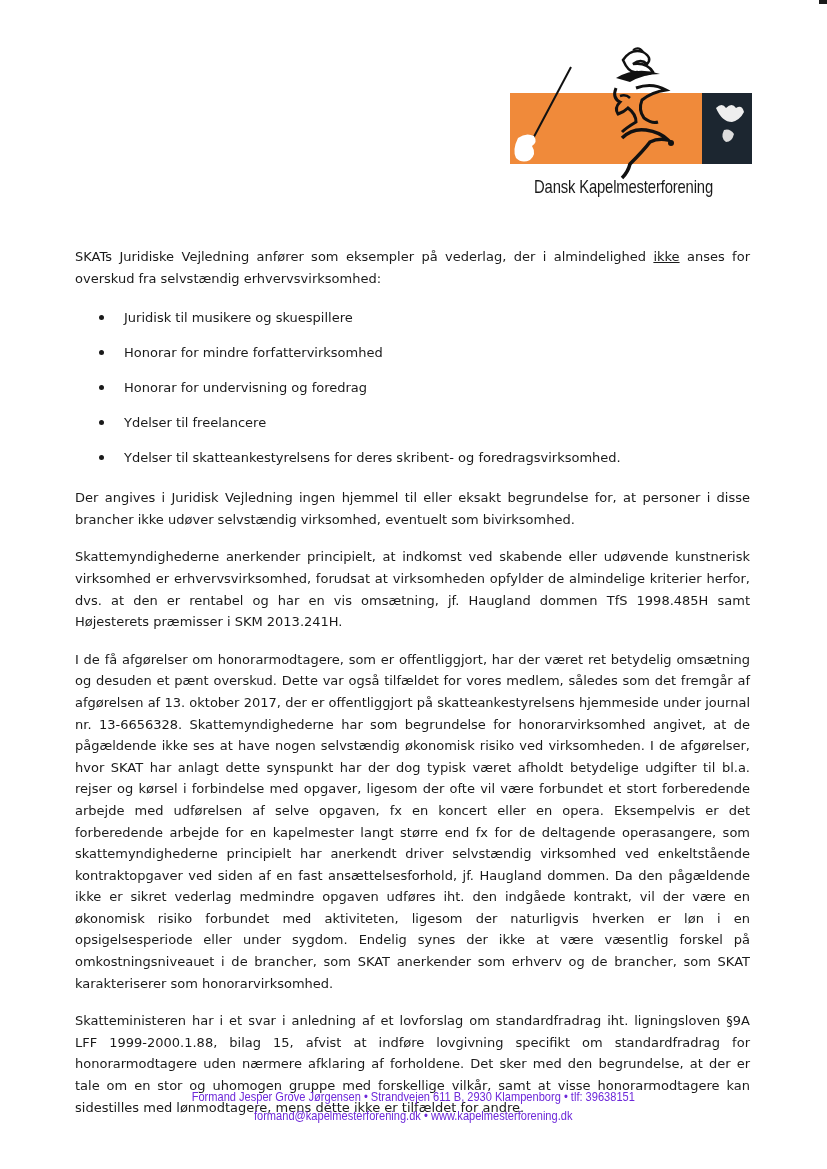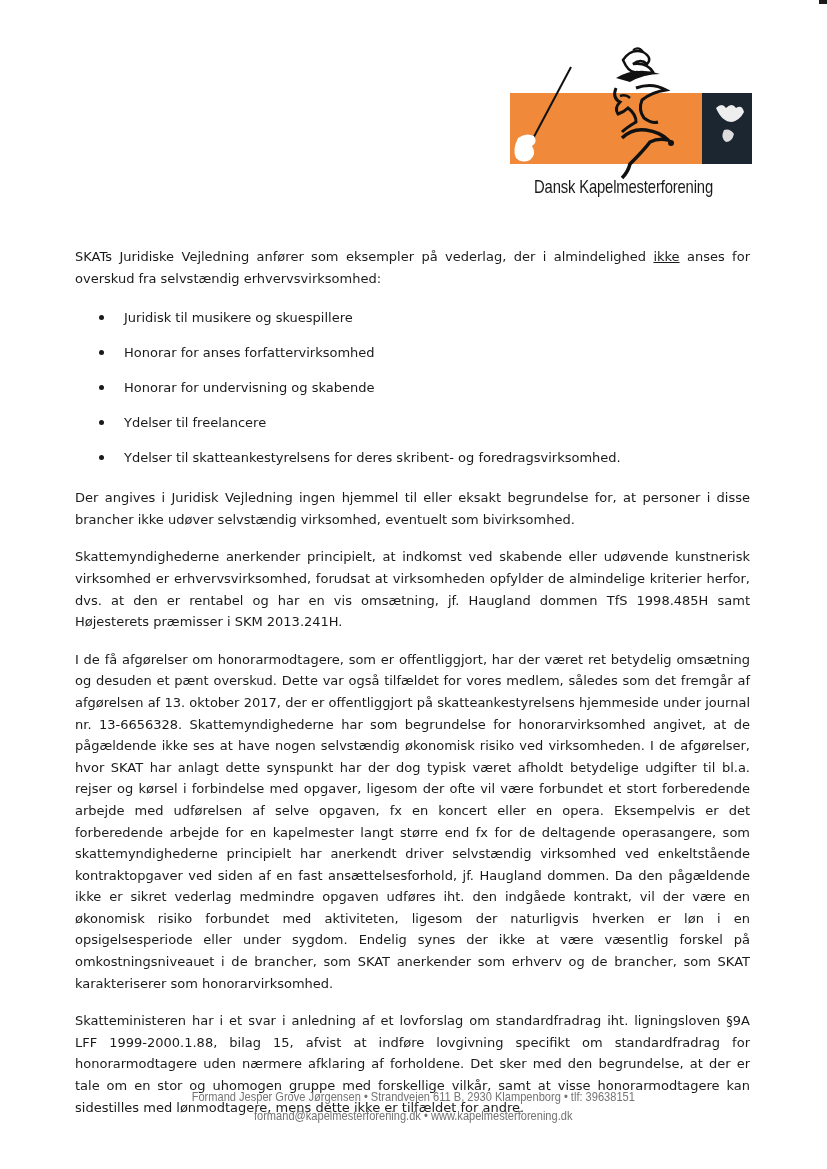--- a/index.html
+++ b/index.html
@@ -62,7 +62,7 @@
 
   <ul class="bullets">
     <li><span class="dot"></span><span>Juridisk til musikere og skuespillere</span></li>
-    <li><span class="dot"></span><span>Honorar for anses forfattervirksomhed</span></li>
+    <li><span class="dot"></span><span>Honorar for mindre forfattervirksomhed</span></li>
     <li><span class="dot"></span><span>Honorar for undervisning og skabende</span></li>
     <li><span class="dot"></span><span>Ydelser til freelancere</span></li>
     <li style="height:28px"><span class="dot"></span><span>Ydelser til skatteankestyrelsens for deres skribent- og foredragsvirksomhed.</span></li>

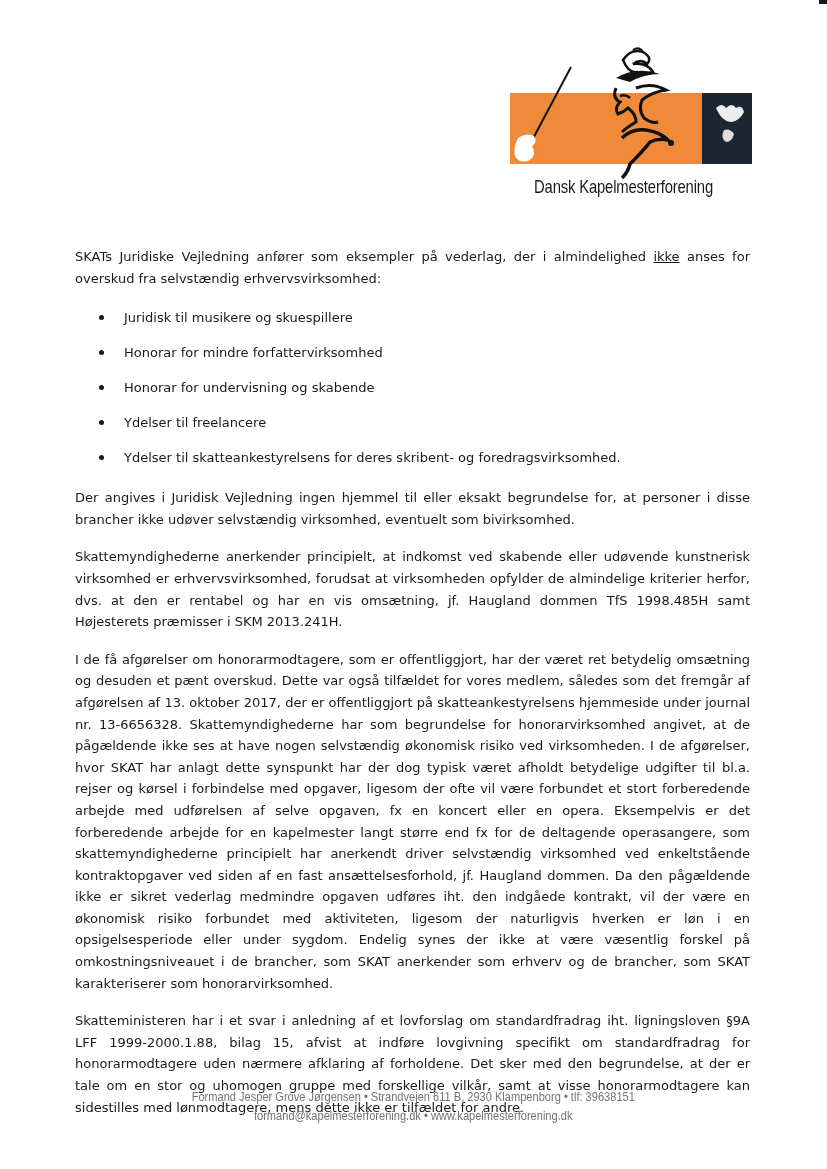--- a/index.html
+++ b/index.html
@@ -63,7 +63,7 @@
   <ul class="bullets">
     <li><span class="dot"></span><span>Juridisk til musikere og skuespillere</span></li>
     <li><span class="dot"></span><span>Honorar for mindre forfattervirksomhed</span></li>
-    <li><span class="dot"></span><span>Honorar for undervisning og skabende</span></li>
+    <li><span class="dot"></span><span>Honorar for undervisning og foredrag</span></li>
     <li><span class="dot"></span><span>Ydelser til freelancere</span></li>
     <li style="height:28px"><span class="dot"></span><span>Ydelser til skatteankestyrelsens for deres skribent- og foredragsvirksomhed.</span></li>
   </ul>

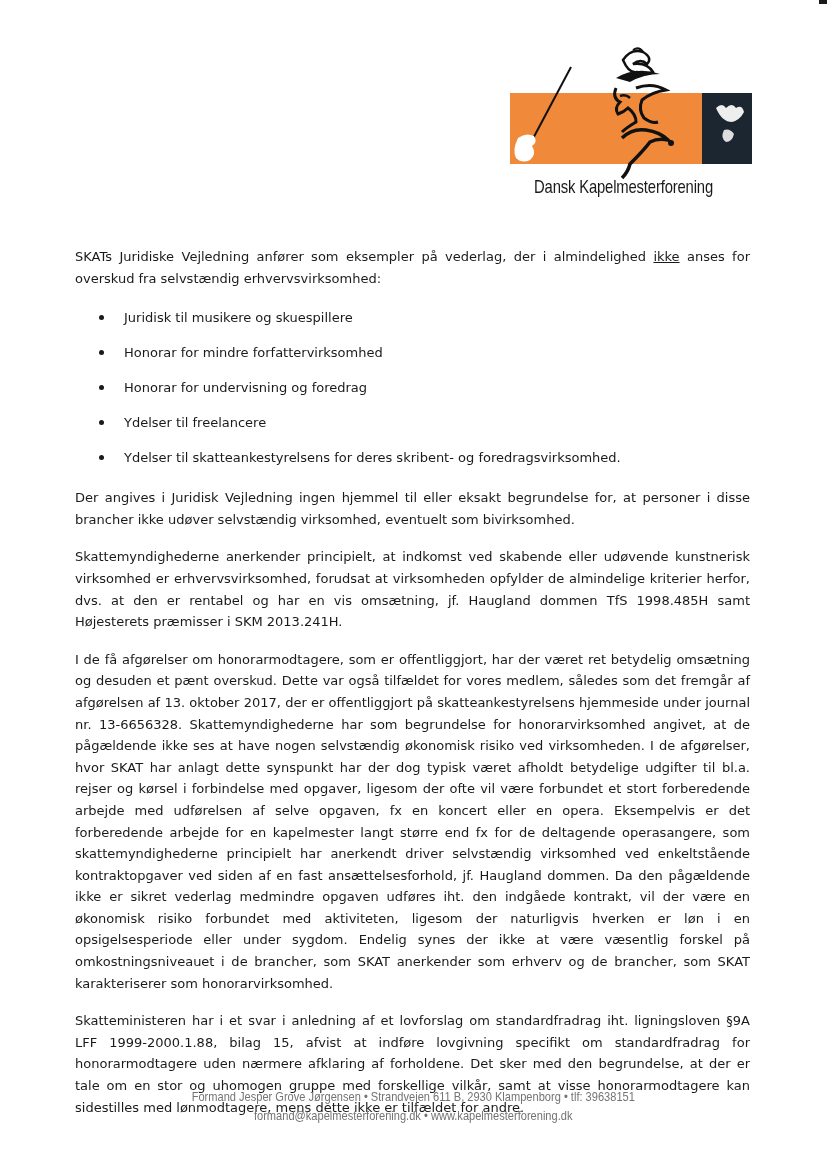--- a/index.html
+++ b/index.html
@@ -25,7 +25,7 @@
   .u { text-decoration: underline; }
 
   .footer { position: absolute; left: 0; top: 1087px; width: 827px; text-align: center;
-            font-family: "Liberation Sans", sans-serif; font-size: 13.5px; line-height: 19px; color: #737373; }
+            font-family: "Liberation Sans", sans-serif; font-size: 13.5px; line-height: 19px; color: #6d28d9; }
   .footer .line { display: inline-block; transform: scaleX(0.82); white-space: nowrap; }
 </style>
 </head>

